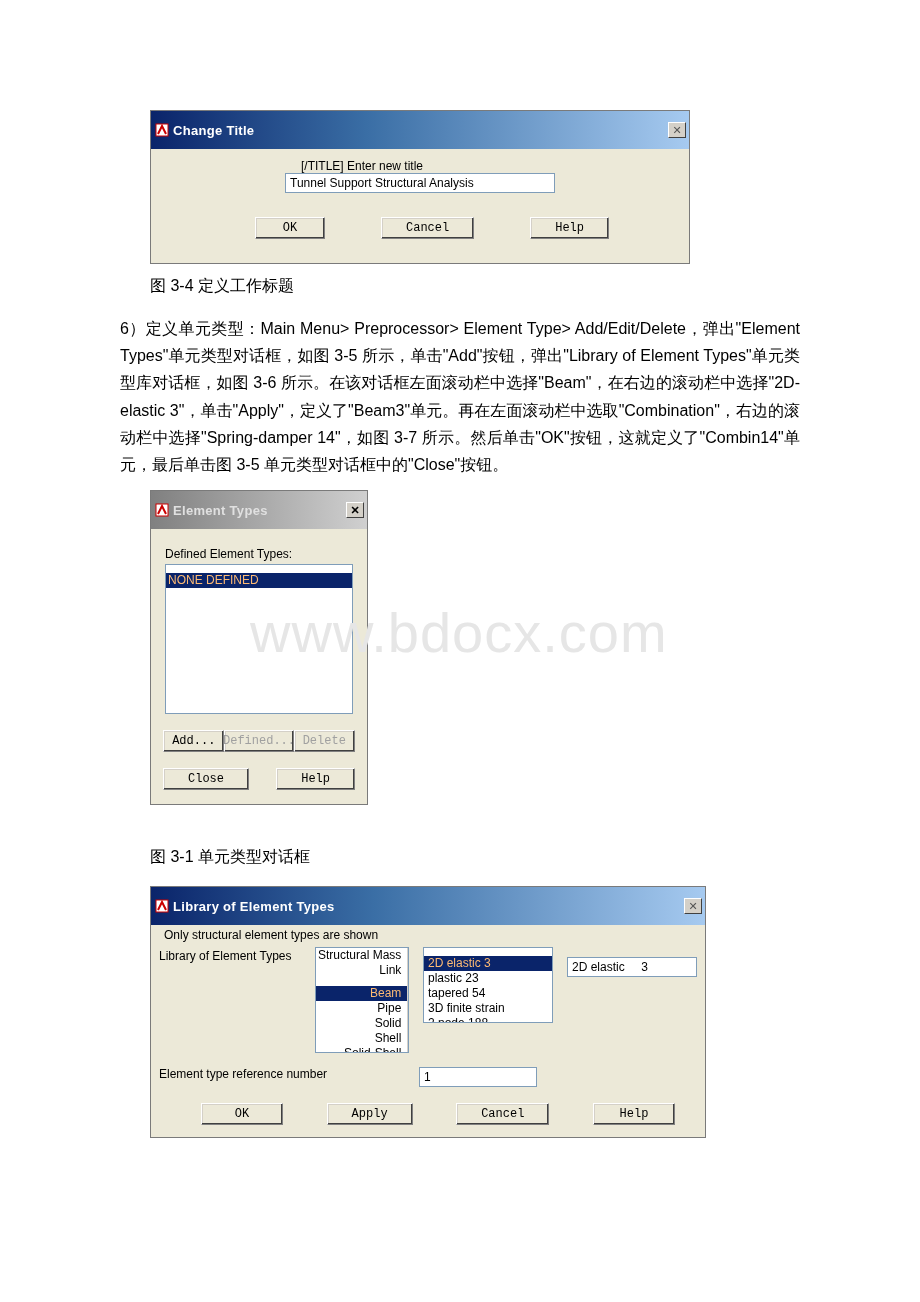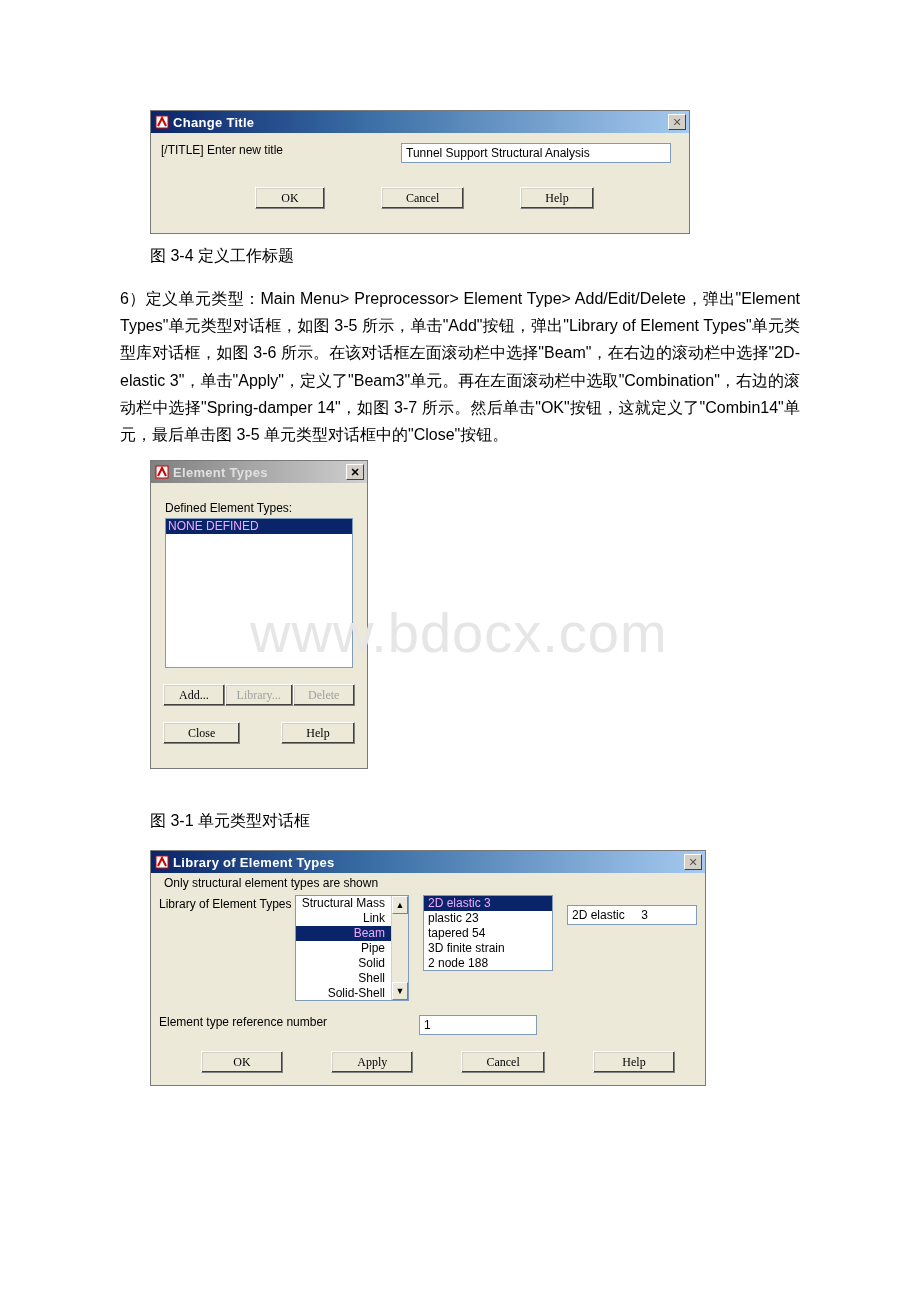--- a/index.html
+++ b/index.html
@@ -48,7 +48,7 @@
     box-sizing: border-box;
   }
   .titlebar {
-    height: 22px;
+    height: 38px;
     display: flex;
     align-items: center;
     padding: 0 3px 0 4px;

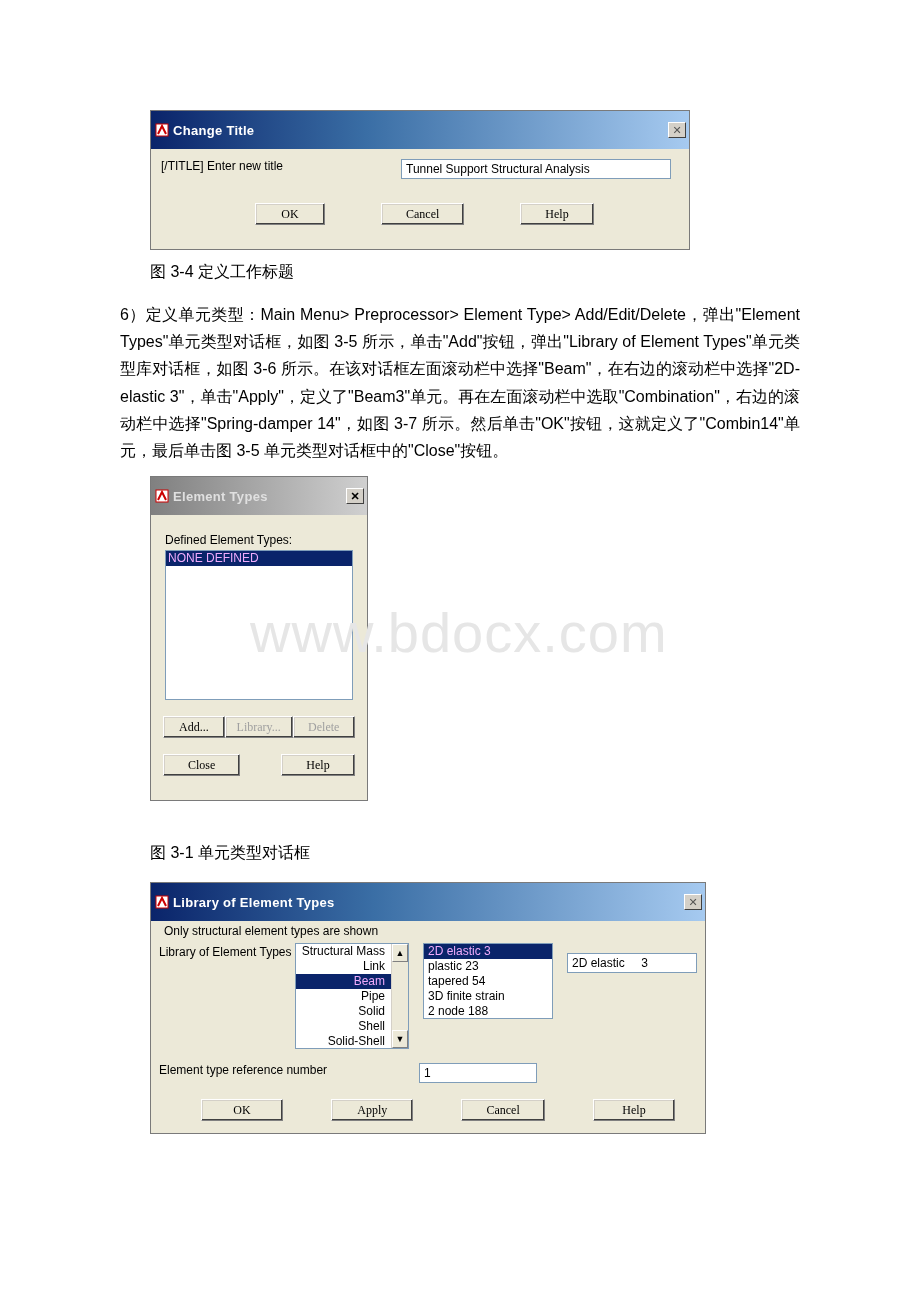--- a/index.html
+++ b/index.html
@@ -118,7 +118,7 @@
   .sb-track { flex:1; background:#ece9d8; }
   
   .dlg1 { width: 540px; }
-  .dlg1 .row1 { display:flex; align-items:flex-start; gap:0; margin:4px 0 18px 0;}
+  .dlg1 .row1 { display:flex; align-items:center; gap:0; margin:4px 0 18px 0;flex-direction:column;}
   .dlg1 .lab { width:240px; padding-left:2px;}
   .dlg1 .btnrow { display:flex; justify-content:flex-start; gap:0; padding:6px 0 14px 0;}
   .dlg1 .btnrow .winbtn { margin-right:56px; }

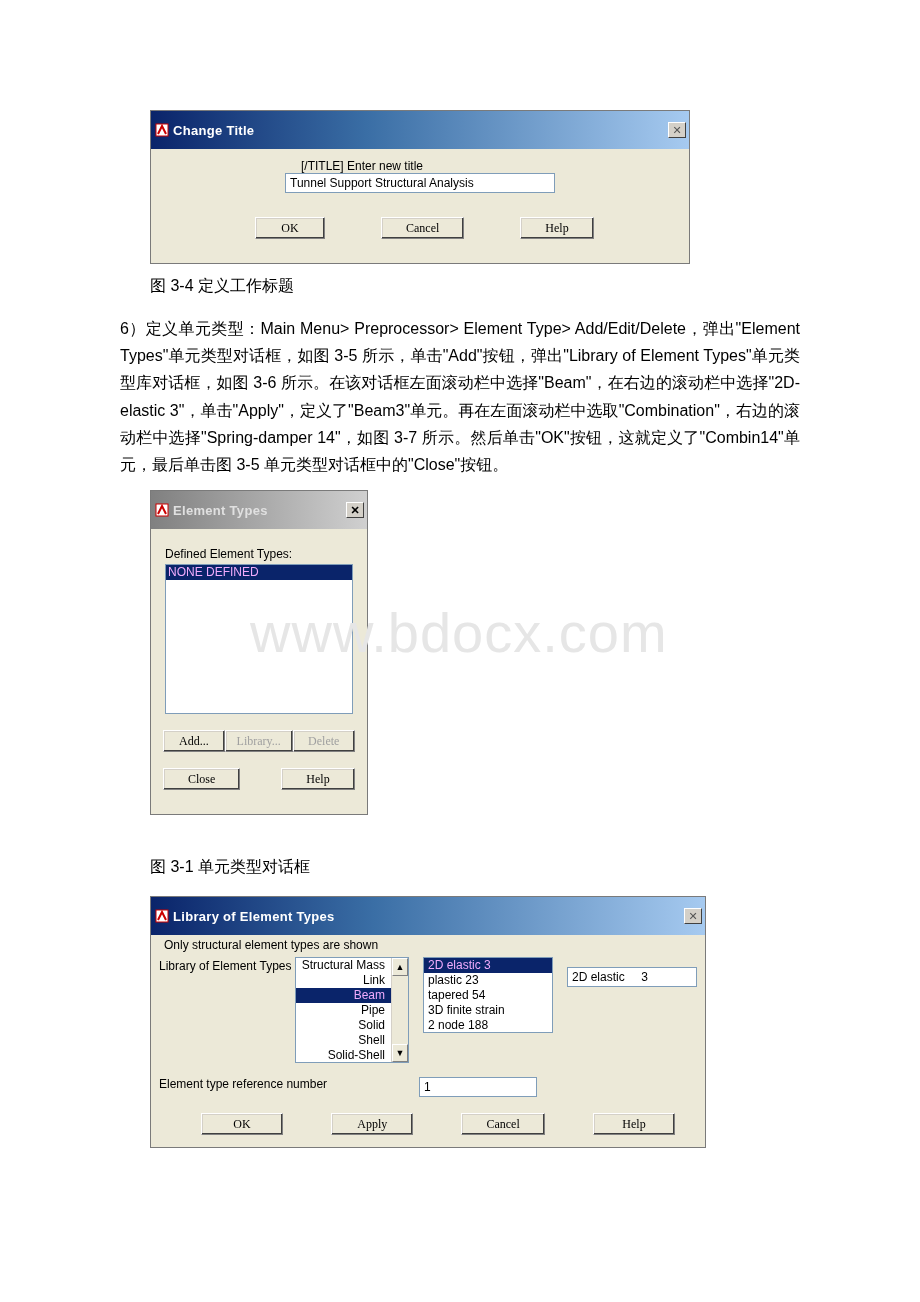--- a/index.html
+++ b/index.html
@@ -84,7 +84,7 @@
     border:1px solid #fff;
     border-right-color:#808080; border-bottom-color:#808080;
     box-shadow: inset -1px -1px 0 #404040, inset 1px 1px 0 #d4d0c8;
-    font-size:12px; font-family: Liberation Serif, serif;
+    font-size:12px; font-family: Liberation Mono, monospace;
     display:inline-flex; align-items:center; justify-content:center;
     padding: 0 24px;
     box-sizing:border-box;

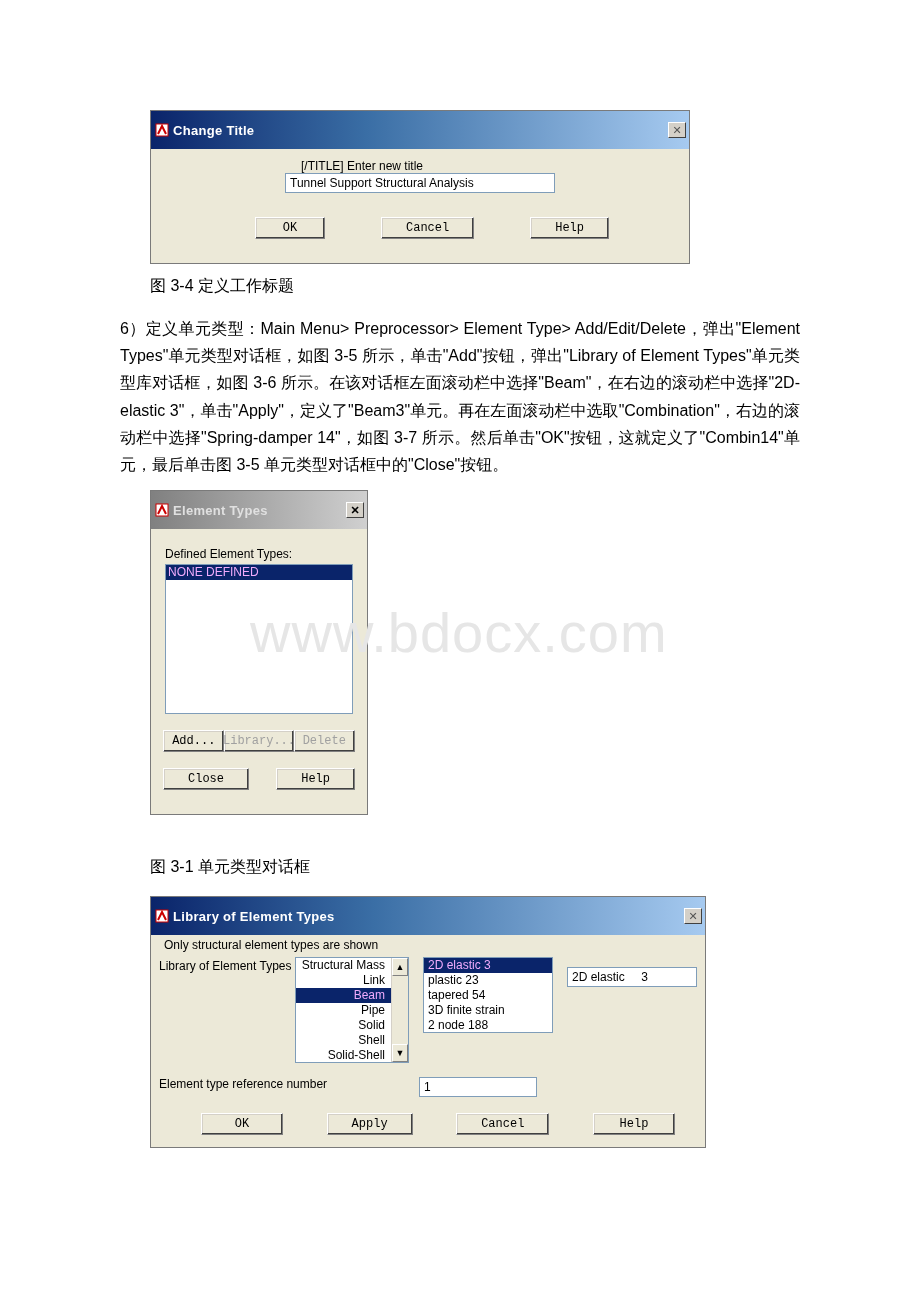--- a/index.html
+++ b/index.html
@@ -101,7 +101,7 @@
     box-sizing:border-box; overflow:hidden;
   }
   .list-item { height:15px; line-height:15px; padding:0 2px; white-space:nowrap;}
-  .list-item.sel { background:#0a246a; color:#f0abfc; }
+  .list-item.sel { background:#0a246a; color:#fdba74;margin-top:8px; }
   .list-item.r { text-align:right; padding-right:6px;}
   .list-item.l { text-align:left; padding-left:4px;}
   .scrollbar {

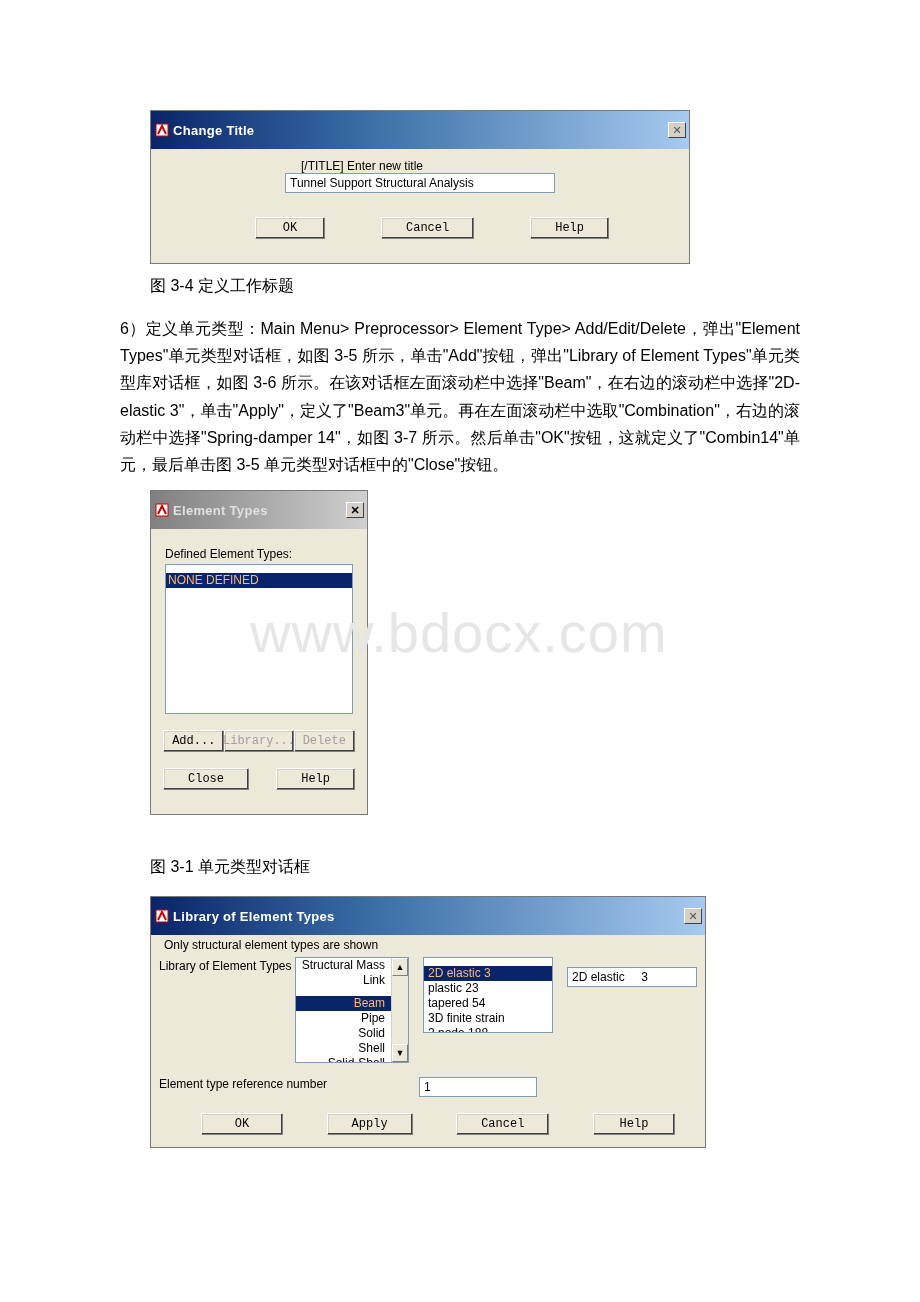--- a/index.html
+++ b/index.html
@@ -198,7 +198,7 @@
       </div>
       <div class="btnrow2">
         <span class="winbtn">Add...</span>
-        <span class="winbtn disabled">Library...</span>
+        <span class="winbtn disabled">Defined...</span>
         <span class="winbtn disabled">Delete</span>
       </div>
       <div class="btnrow3">

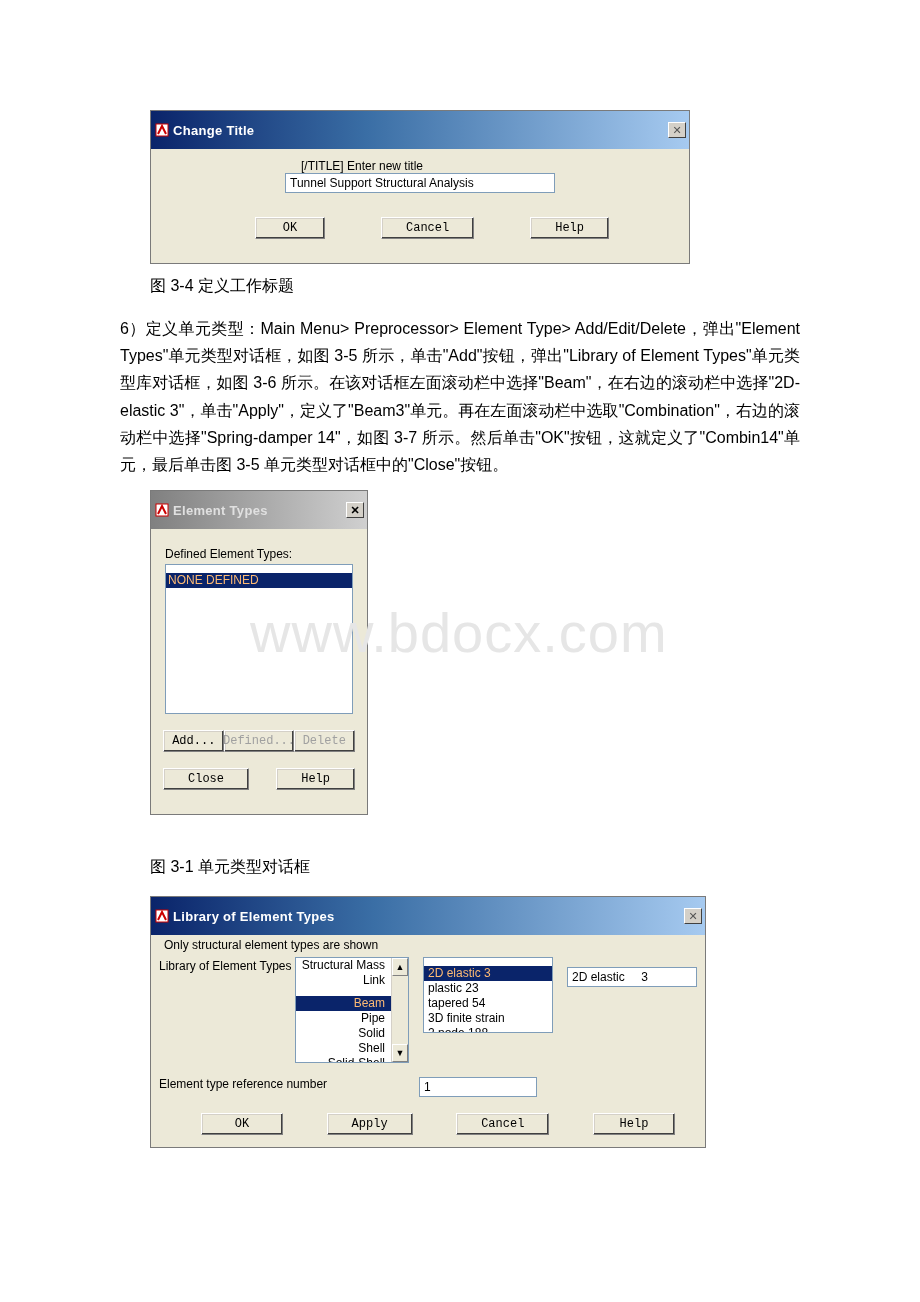--- a/index.html
+++ b/index.html
@@ -129,7 +129,7 @@
   .dlg2 .lb2box { margin:0 14px; height:150px;}
   .dlg2 .btnrow2 { margin:16px 12px 16px 12px; display:flex; justify-content:space-between;}
   .dlg2 .btnrow2 .winbtn { min-width:56px;}
-  .dlg2 .btnrow3 { margin:6px 12px 24px 12px; display:flex; justify-content:space-between;}
+  .dlg2 .btnrow3 { margin:6px 12px 14px 12px; display:flex; justify-content:space-between;}
   .dlg2 .btnrow3 .winbtn { min-width:74px;}
   
   .dlg3 { width: 556px; }

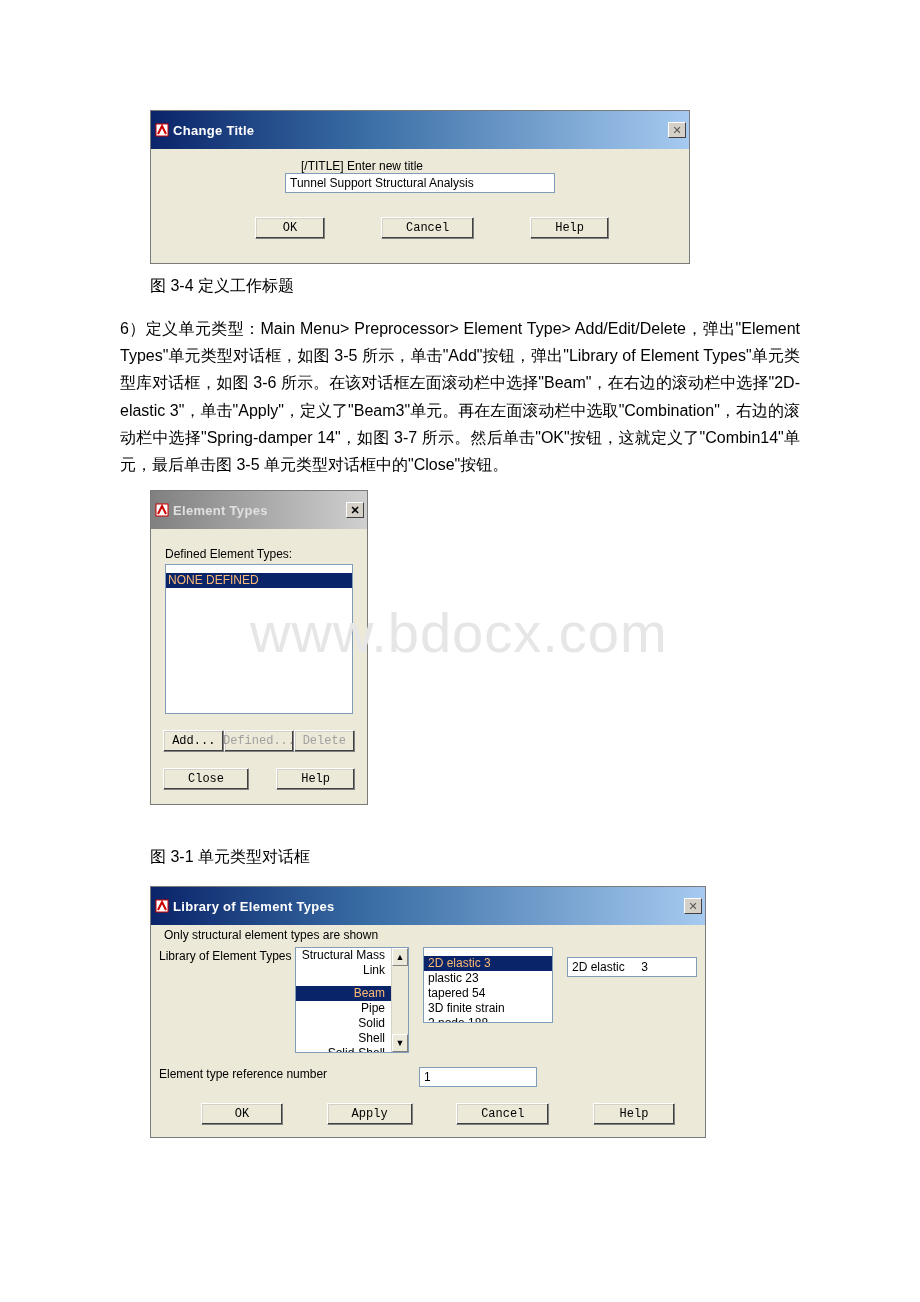--- a/index.html
+++ b/index.html
@@ -137,7 +137,7 @@
   .dlg3 .librow { display:flex; padding:2px 8px 6px 8px; align-items:flex-start;}
   .dlg3 .liblab { width:260px; padding-top:2px;}
   .dlg3 .listwrap { display:flex; }
-  .dlg3 .lb-left { width:114px; height:106px; display:flex;}
+  .dlg3 .lb-left { width:94px; height:106px; display:flex;}
   .dlg3 .lb-left .listcol { flex:1;}
   .dlg3 .lb-right { width:130px; height:76px; margin-left:14px;}
   .dlg3 .selshow { width:130px; margin-left:14px; margin-top:10px;}

